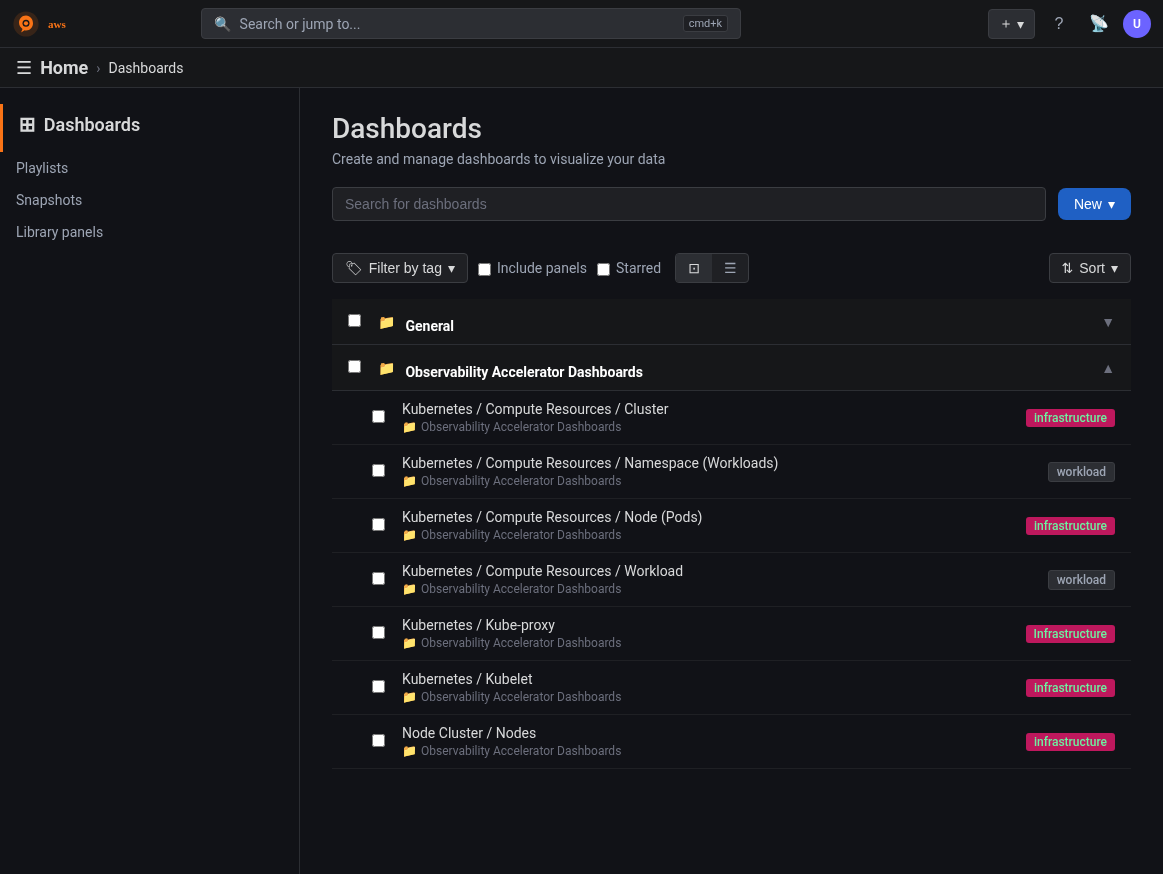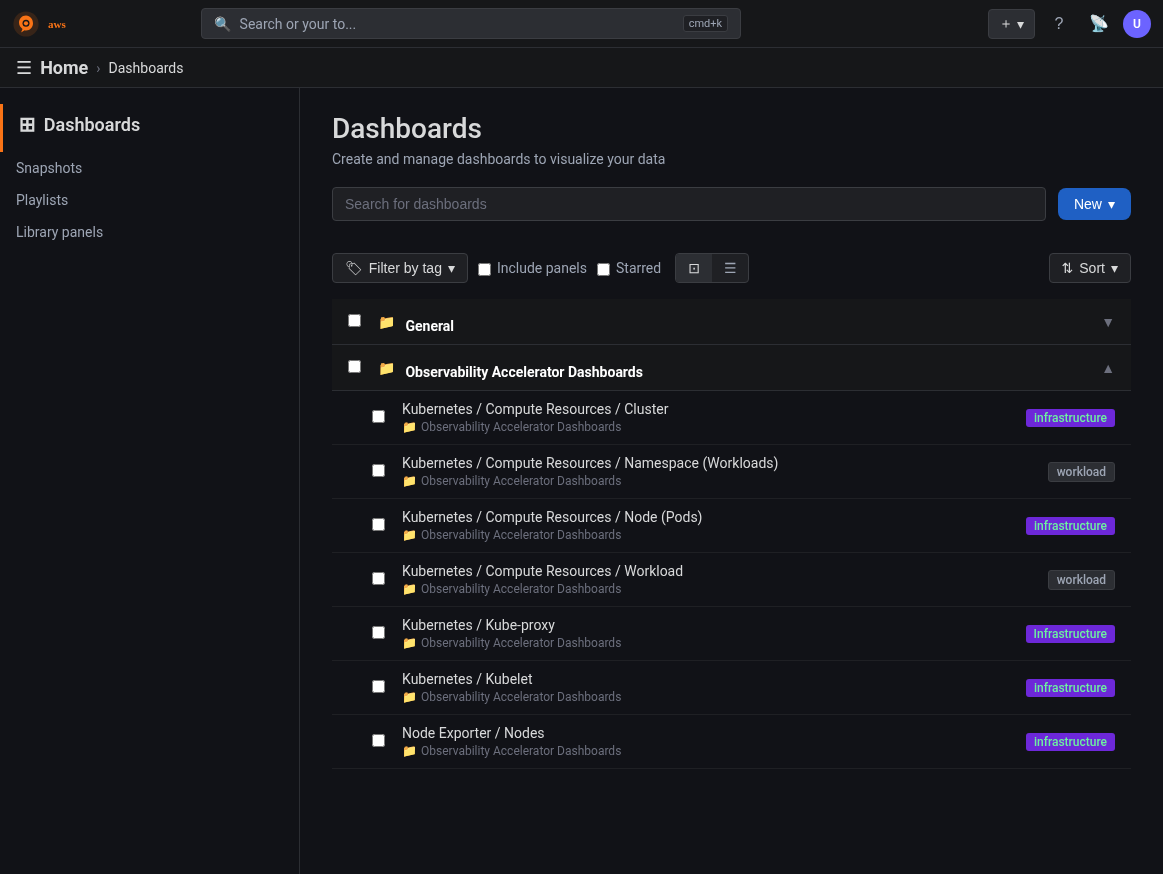--- a/index.html
+++ b/index.html
@@ -157,7 +157,7 @@
   <span class="topnav-aws">aws</span>
   <div class="topnav-search">
     <span class="topnav-search-icon">🔍</span>
-    <span>Search or your to...</span>
+    <span>Search or jump to...</span>
     <span class="topnav-kbd">cmd+k</span>
   </div>
   <div class="topnav-right">

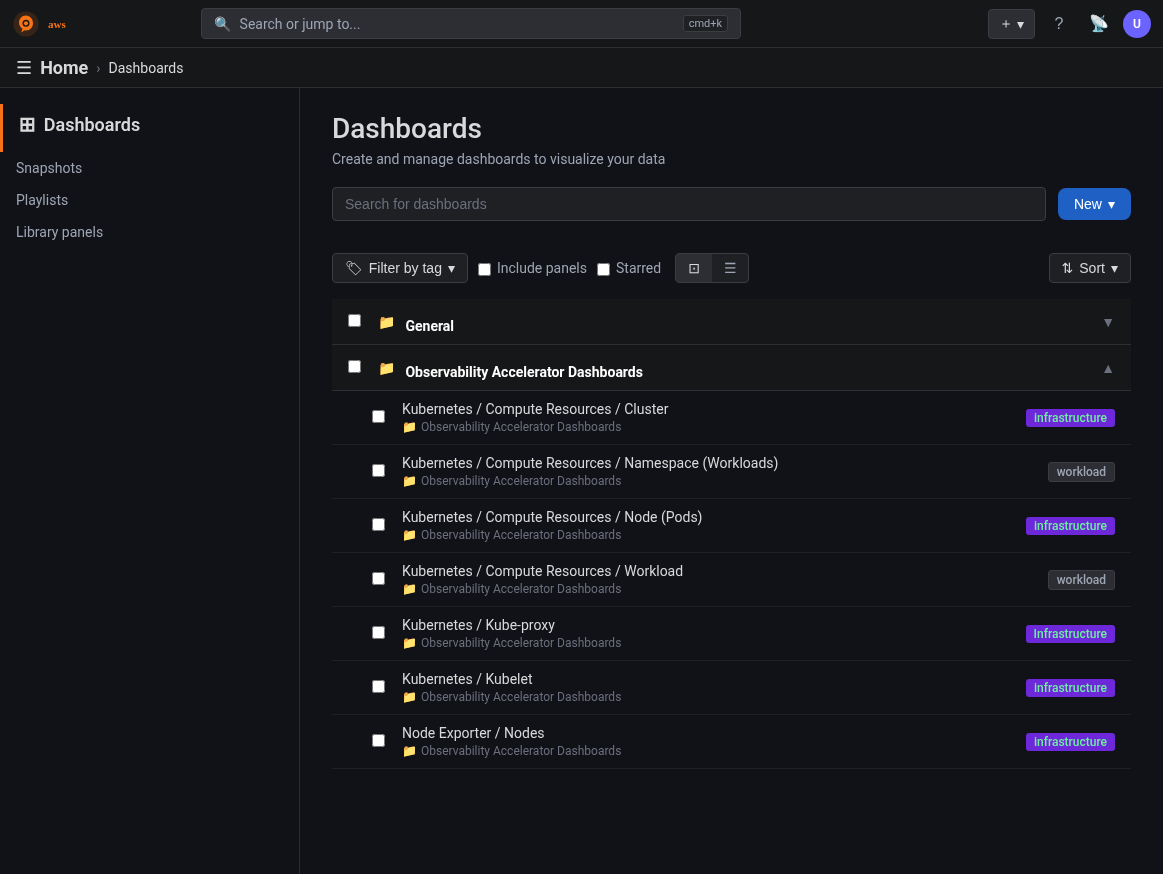--- a/index.html
+++ b/index.html
@@ -186,10 +186,10 @@
       <span>Dashboards</span>
     </div>
     <div class="sidebar-item">
+      <span>Playlists</span>
+    </div>
+    <div class="sidebar-item">
       <span>Snapshots</span>
-    </div>
-    <div class="sidebar-item">
-      <span>Playlists</span>
     </div>
     <div class="sidebar-item">
       <span>Library panels</span>

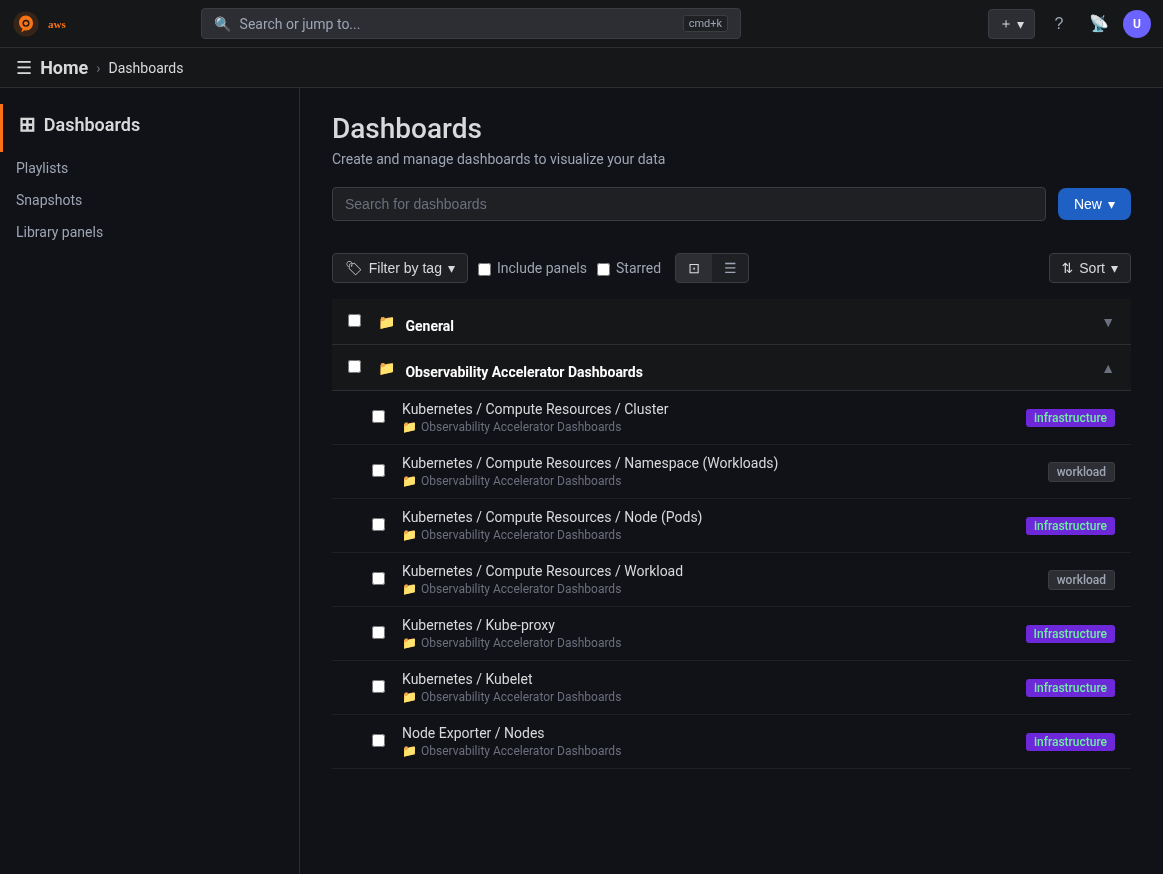--- a/index.html
+++ b/index.html
@@ -133,7 +133,7 @@
       padding: 2px 8px; border-radius: 3px; font-size: 12px; font-weight: 500;
       white-space: nowrap;
     }
-    .tag-infrastructure { background: #6d28d9; color: #6ef0a0; }
+    .tag-infrastructure { background: #be185d; color: #6ef0a0; }
     .tag-workload { background: #2c2e33; color: #9da5b4; border: 1px solid #3b3d42; }
 
     

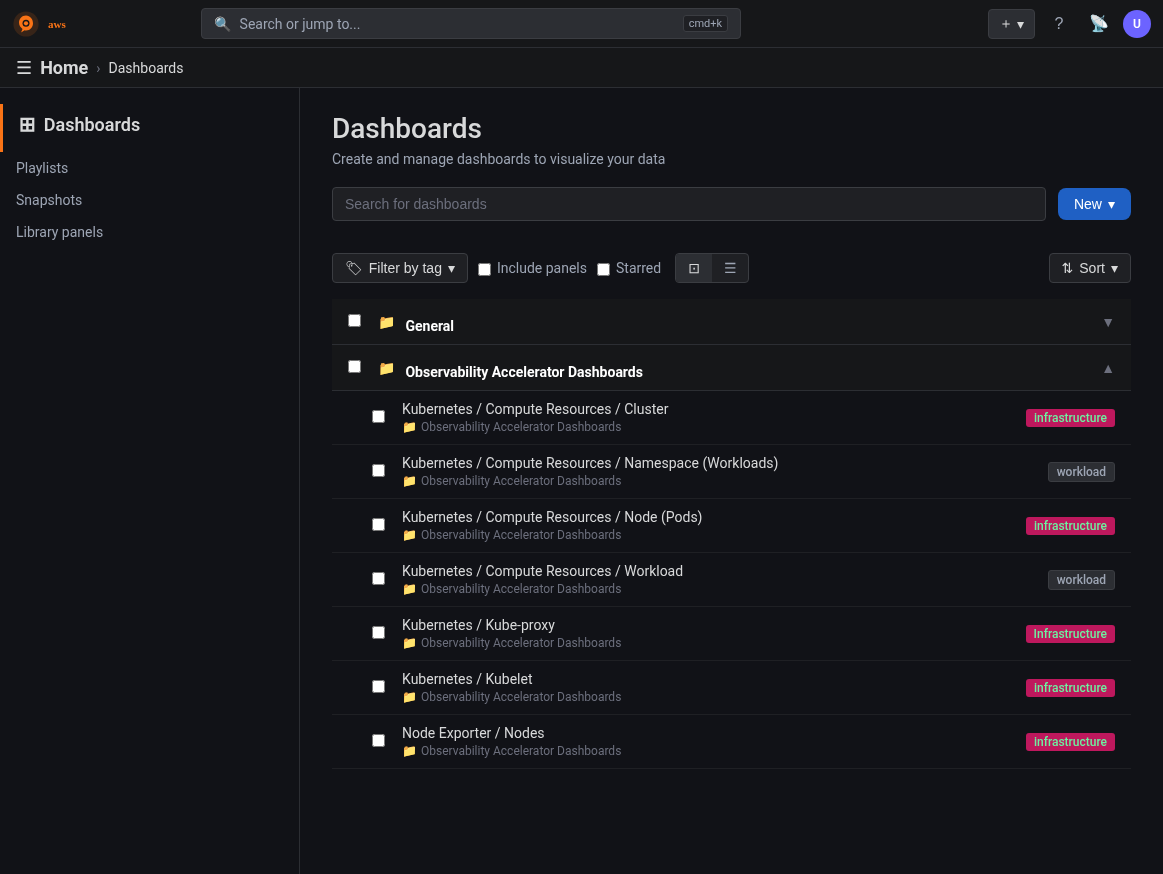--- a/index.html
+++ b/index.html
@@ -333,7 +333,7 @@
           <input type="checkbox" style="">
         </div>
         <div class="dashboard-info">
-          <div class="dashboard-name">Node Exporter / Nodes</div>
+          <div class="dashboard-name">Node Cluster / Nodes</div>
           <div class="dashboard-folder">
             <span>📁</span>
             <span>Observability Accelerator Dashboards</span>

